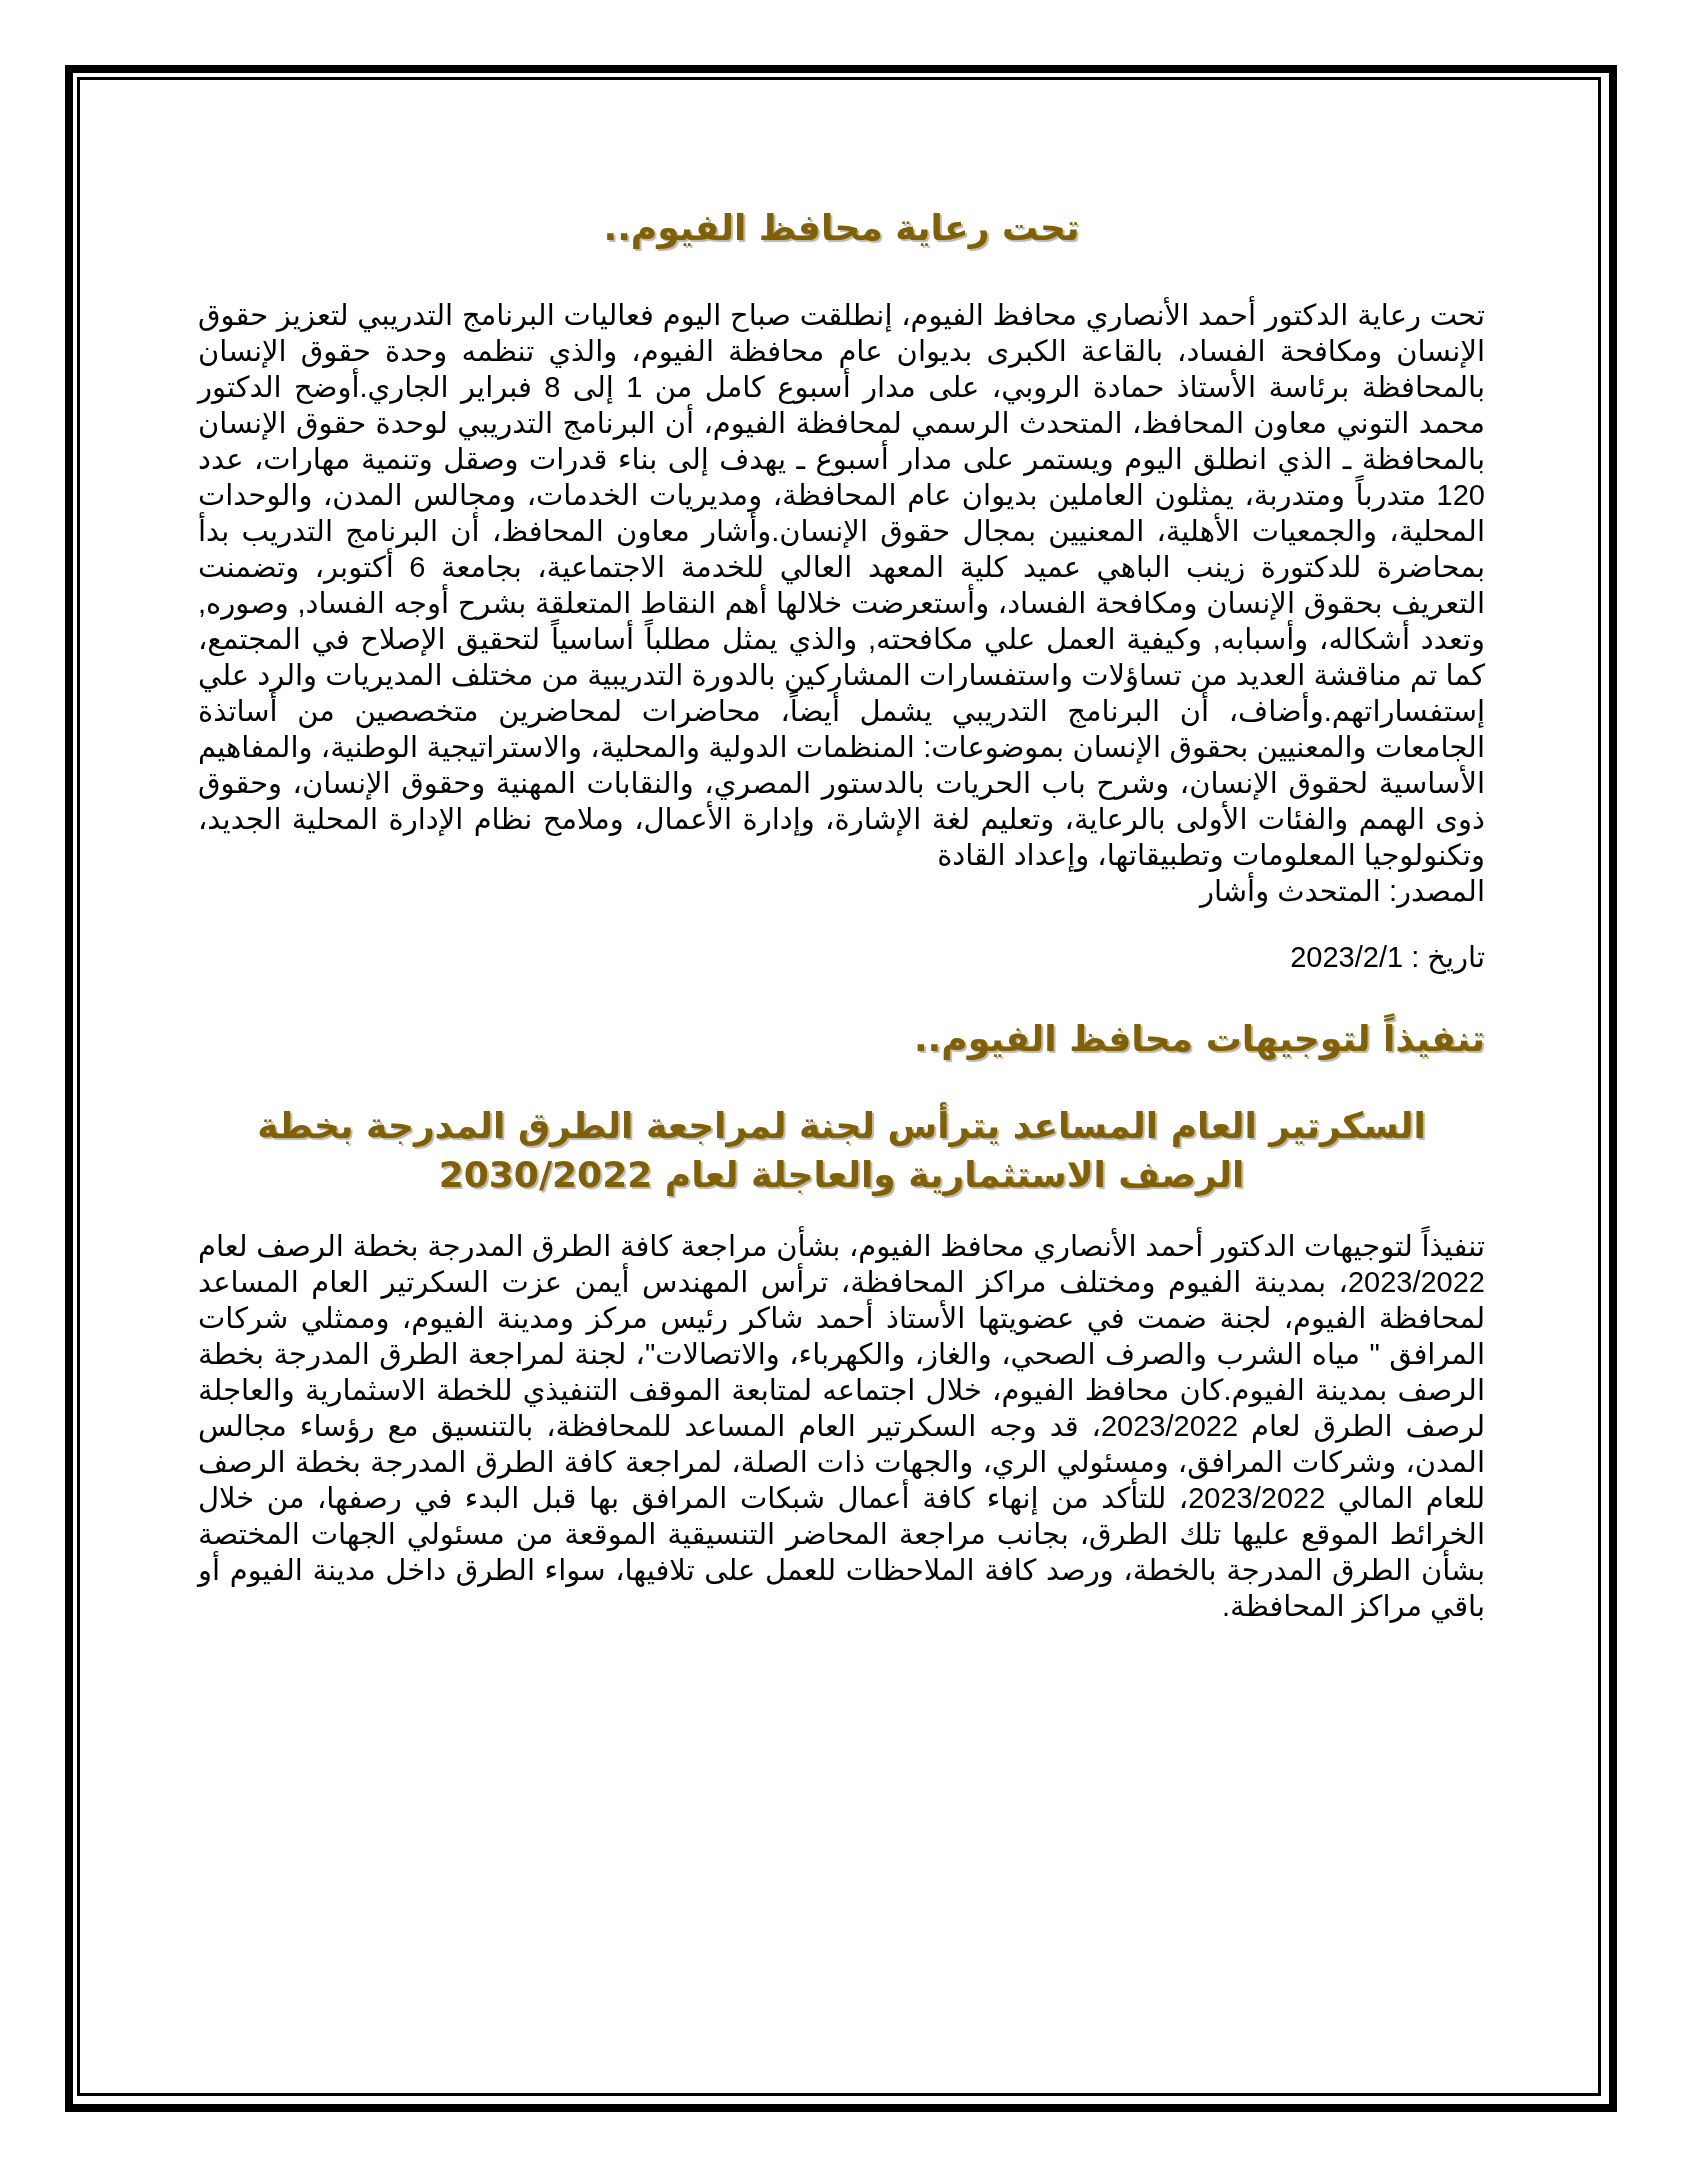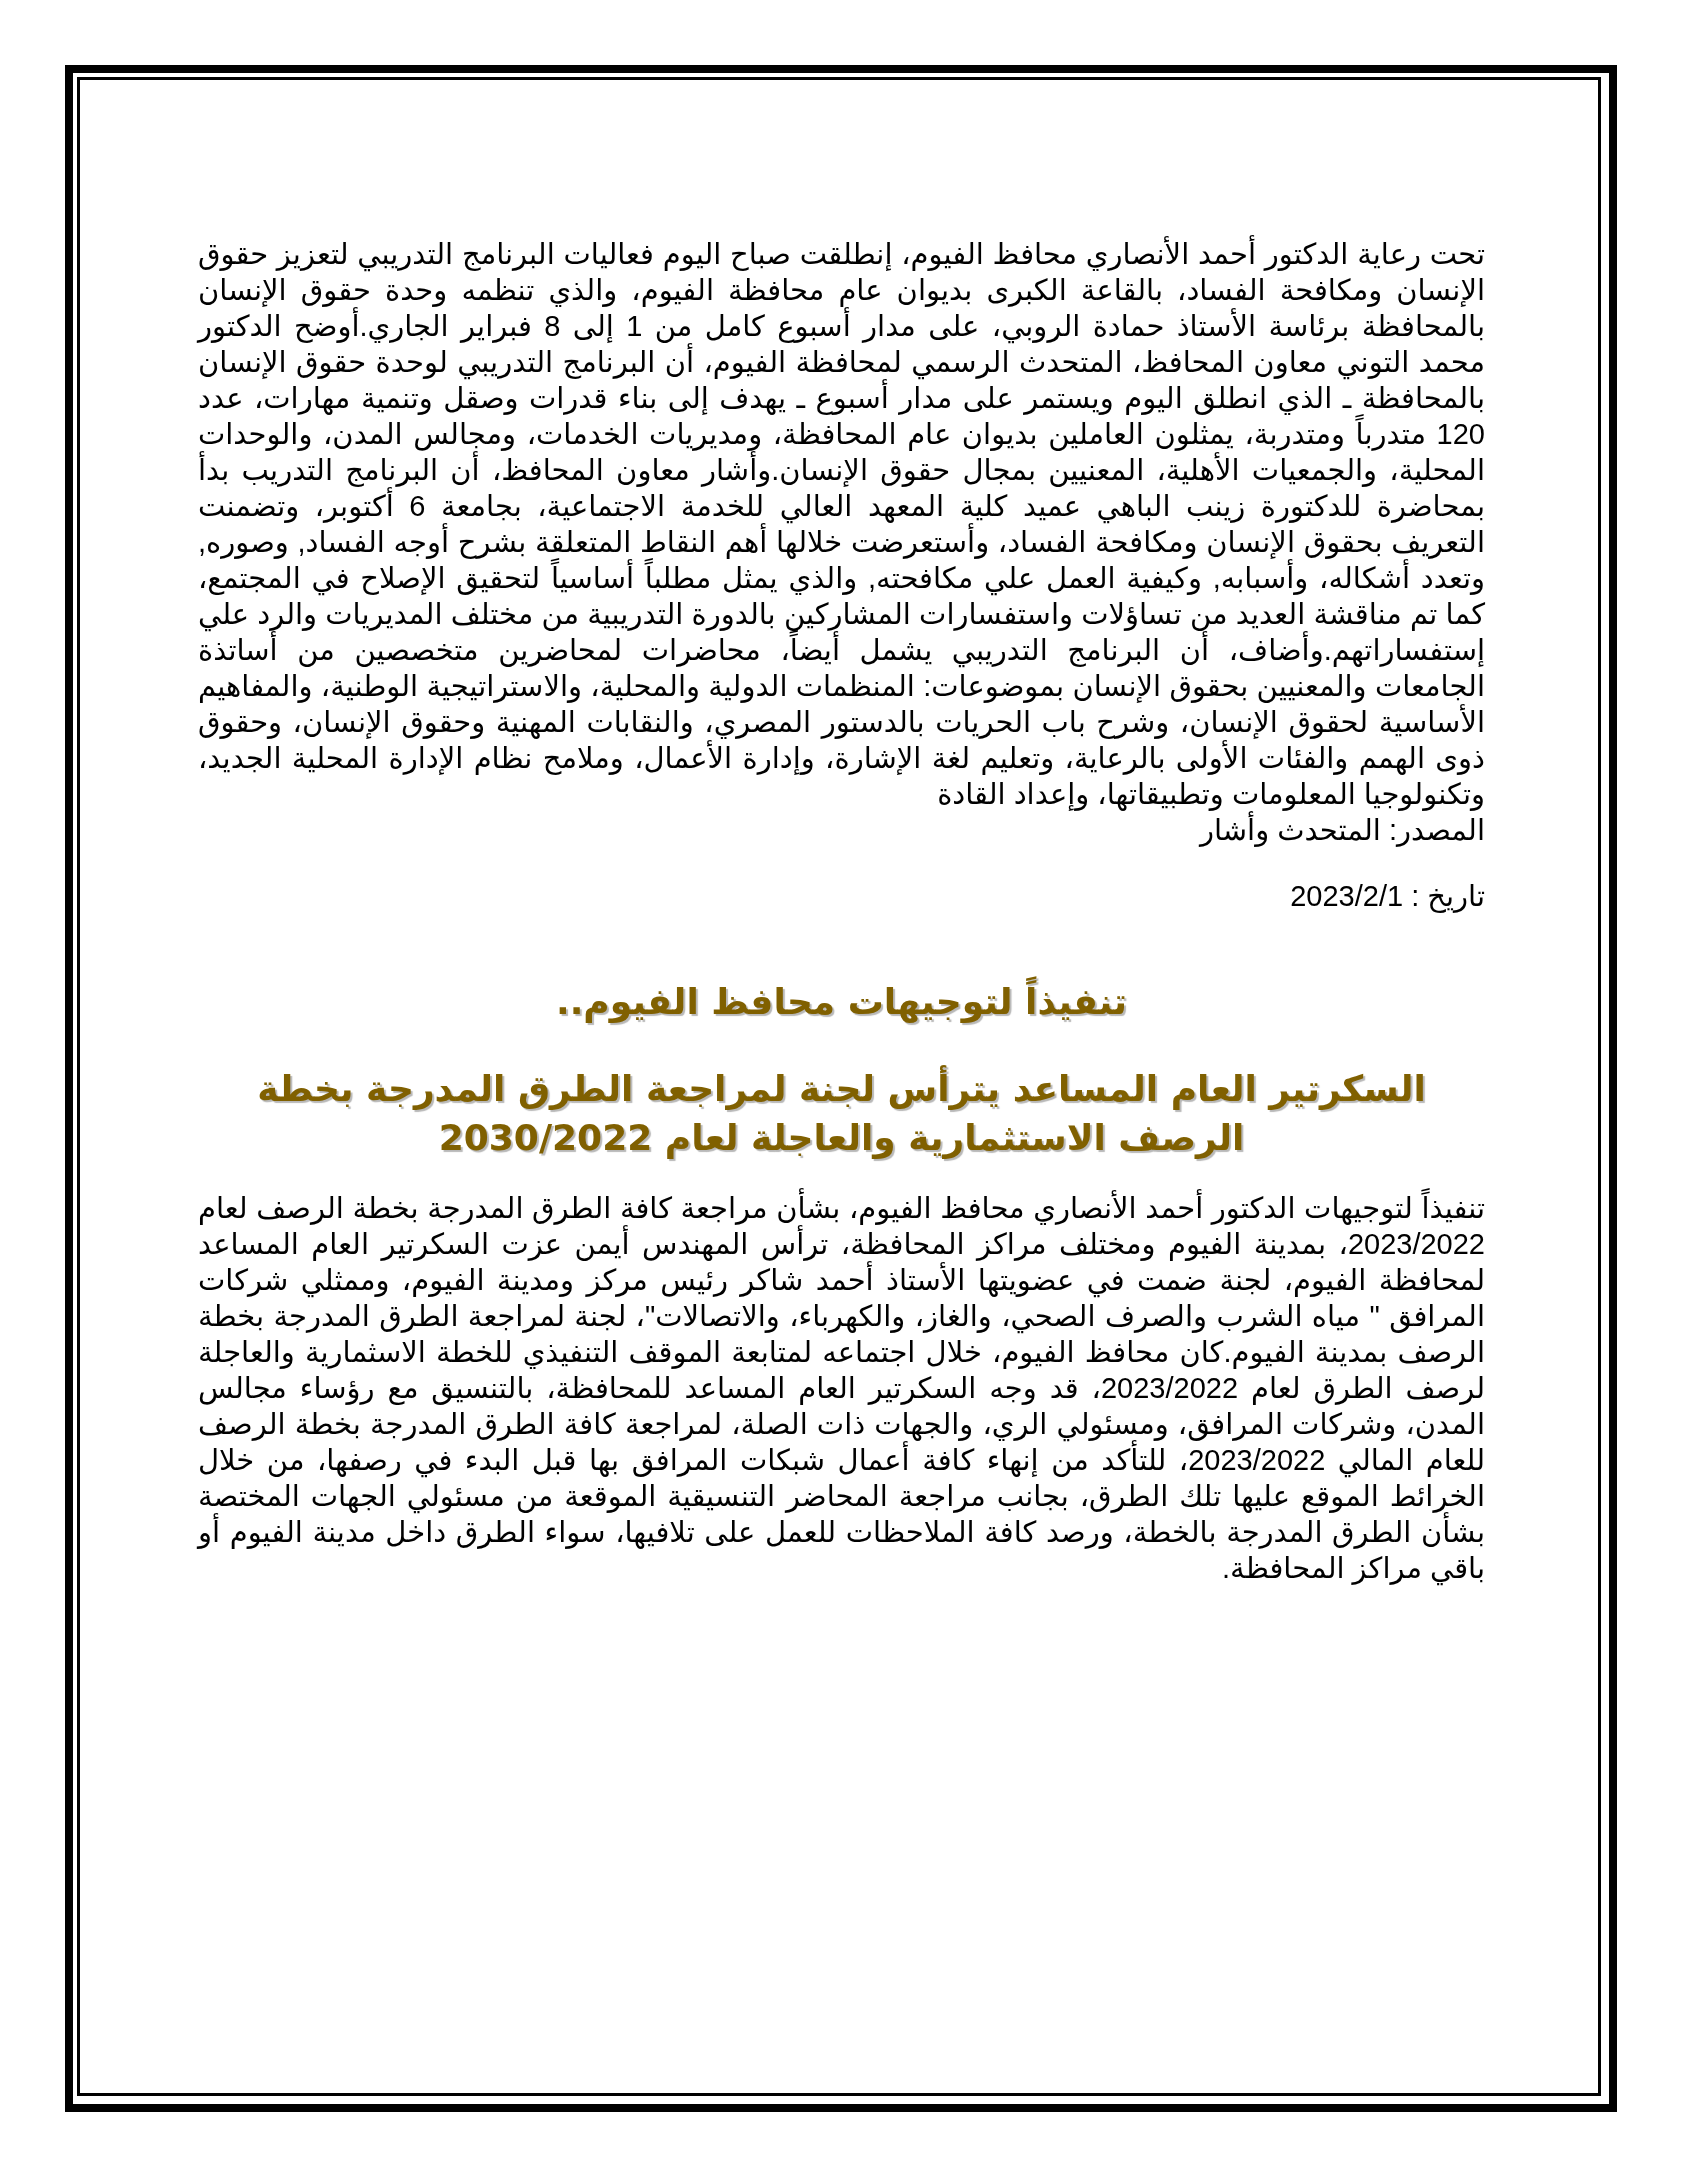--- a/index.html
+++ b/index.html
@@ -47,6 +47,7 @@
 
 <div class="page">
   <section>
+    <h2 class="kicker k1">تحت رعاية محافظ الفيوم..</h2>
     <p class="body-text b1">تحت رعاية الدكتور أحمد الأنصاري محافظ الفيوم، إنطلقت صباح اليوم فعاليات البرنامج التدريبي لتعزيز حقوق الإنسان ومكافحة الفساد، بالقاعة الكبرى بديوان عام محافظة الفيوم، والذي تنظمه وحدة حقوق الإنسان بالمحافظة برئاسة الأستاذ حمادة الروبي، على مدار أسبوع كامل من 1 إلى 8 فبراير الجاري.أوضح الدكتور محمد التوني معاون المحافظ، المتحدث الرسمي لمحافظة الفيوم، أن البرنامج التدريبي لوحدة حقوق الإنسان بالمحافظة ـ الذي انطلق اليوم ويستمر على مدار أسبوع ـ يهدف إلى بناء قدرات وصقل وتنمية مهارات، عدد 120 متدرباً ومتدربة، يمثلون العاملين بديوان عام المحافظة، ومديريات الخدمات، ومجالس المدن، والوحدات المحلية، والجمعيات الأهلية، المعنيين بمجال حقوق الإنسان.وأشار معاون المحافظ، أن البرنامج التدريب بدأ بمحاضرة للدكتورة زينب الباهي عميد كلية المعهد العالي للخدمة الاجتماعية، بجامعة 6 أكتوبر، وتضمنت التعريف بحقوق الإنسان ومكافحة الفساد، وأستعرضت خلالها أهم النقاط المتعلقة بشرح أوجه الفساد, وصوره, وتعدد أشكاله، وأسبابه, وكيفية العمل علي مكافحته, والذي يمثل مطلباً أساسياً لتحقيق الإصلاح في المجتمع، كما تم مناقشة العديد من تساؤلات واستفسارات المشاركين بالدورة التدريبية من مختلف المديريات والرد علي إستفساراتهم.وأضاف، أن البرنامج التدريبي يشمل أيضاً، محاضرات لمحاضرين متخصصين من أساتذة الجامعات والمعنيين بحقوق الإنسان بموضوعات: المنظمات الدولية والمحلية، والاستراتيجية الوطنية، والمفاهيم الأساسية لحقوق الإنسان، وشرح باب الحريات بالدستور المصري، والنقابات المهنية وحقوق الإنسان، وحقوق ذوى الهمم والفئات الأولى بالرعاية، وتعليم لغة الإشارة، وإدارة الأعمال، وملامح نظام الإدارة المحلية الجديد، وتكنولوجيا المعلومات وتطبيقاتها، وإعداد القادة</p>
     <p class="source-line">المصدر: المتحدث وأشار</p>
     <p class="date-line">تاريخ : 2023/2/1</p>

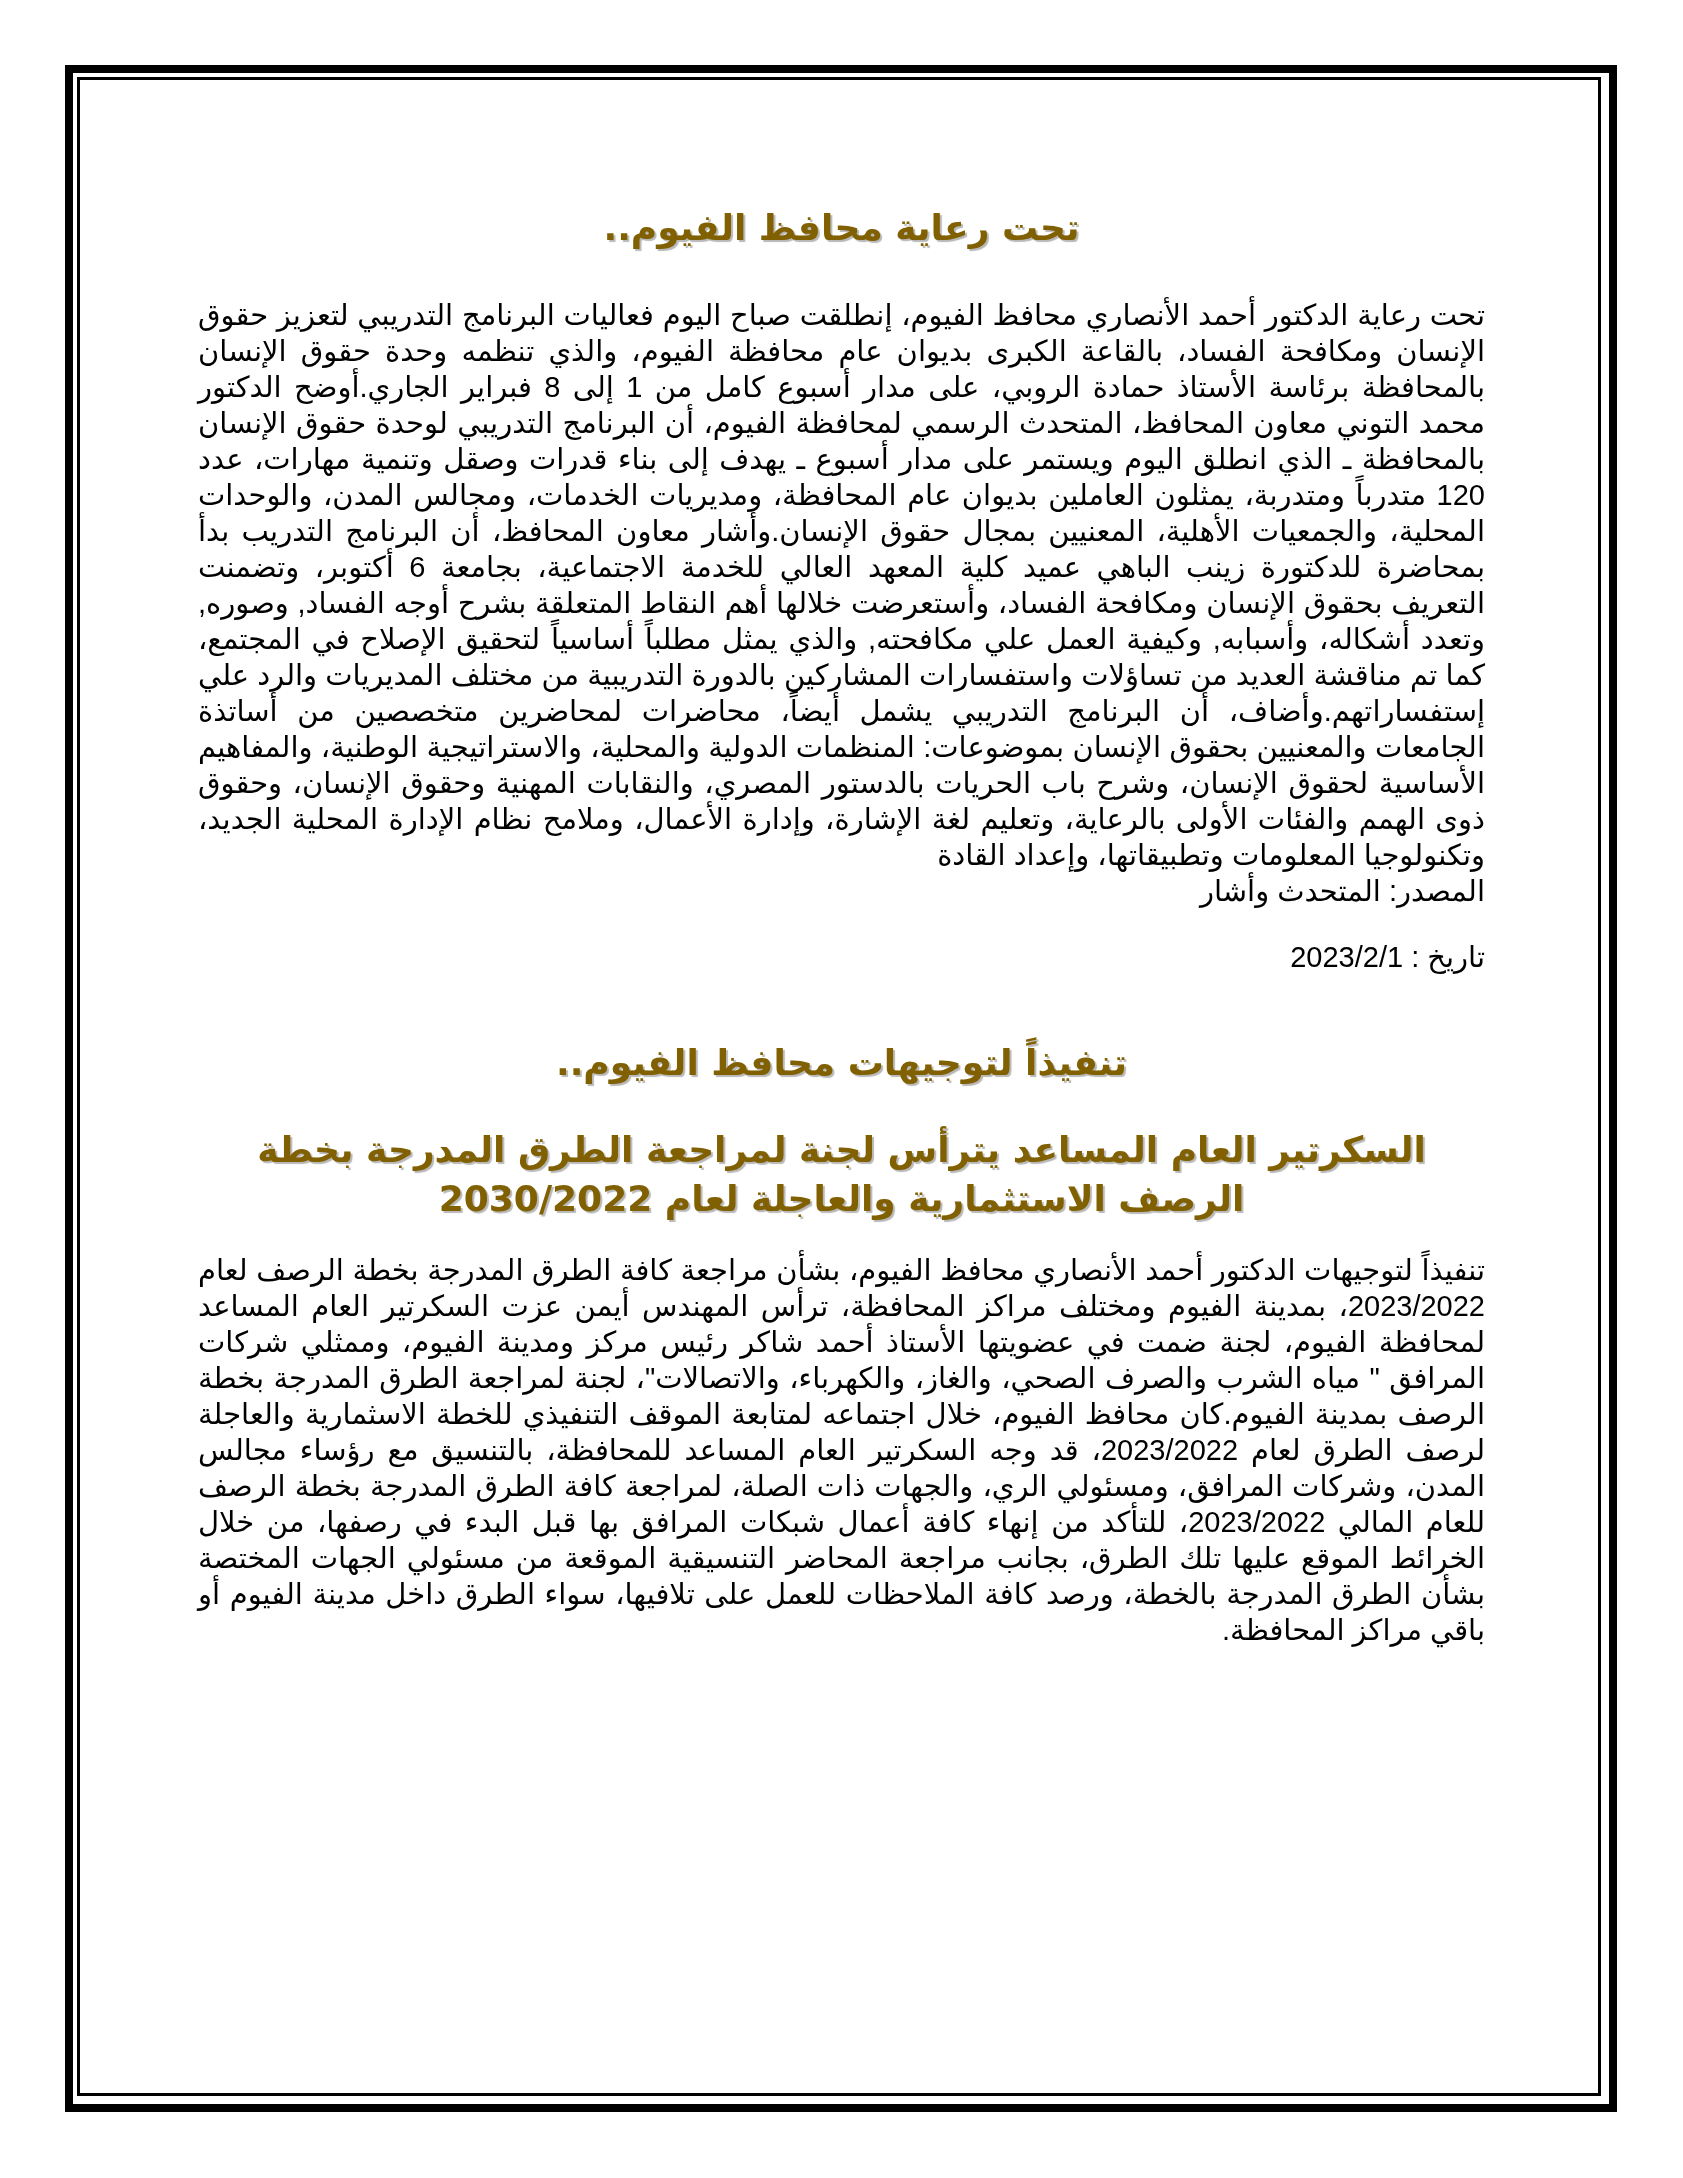--- a/index.html
+++ b/index.html
@@ -35,7 +35,7 @@
   .b1 { margin-top: 48px; }
   .source-line { font-family: "Liberation Sans", sans-serif; font-size: 29px; line-height: 36px; margin: 0; }
   .date-line { font-family: "Liberation Sans", sans-serif; font-size: 29px; line-height: 36px; margin: 30px 0 0 0; }
-  .k2 { margin-top: 66px; }
+  .k2 { margin-top: 42px; text-align: right; }
   .h2 { margin-top: 42px; }
   .b2 { margin-top: 28px; }
 </style>

